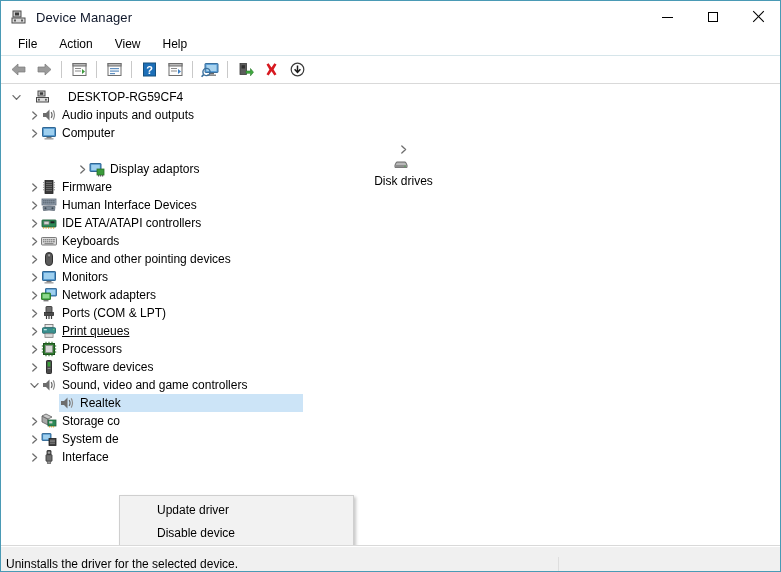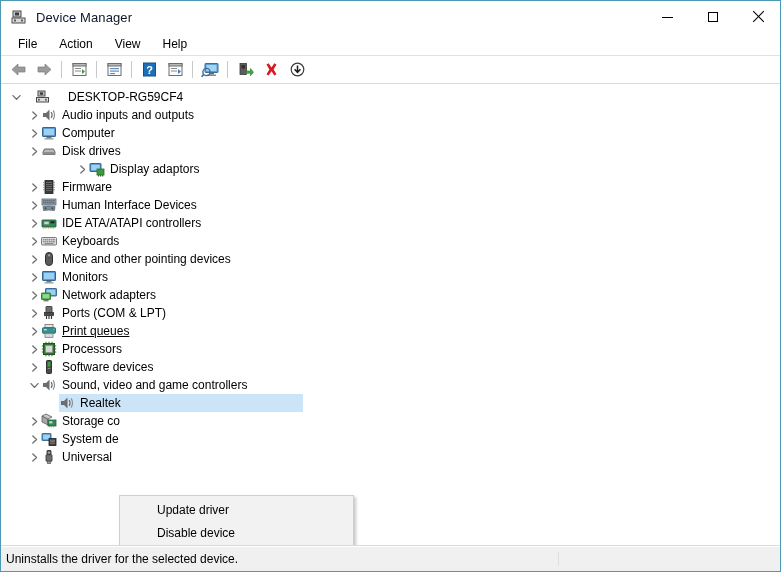--- a/index.html
+++ b/index.html
@@ -238,7 +238,7 @@
             </svg></span>
           <span class="tlabel">Computer</span>
         </div>
-        <div class="row" style="padding-left: 26px;">
+        <div class="row" style="padding-left: 26px; flex-direction: column;">
           <span class="chev">
             <svg width="9" height="9" viewBox="0 0 9 9">
               <path d="M2.8 1 L6.6 4.5 L2.8 8" fill="none" stroke="#6d6d6d" stroke-width="1.3" stroke-linecap="round" stroke-linejoin="round"></path>

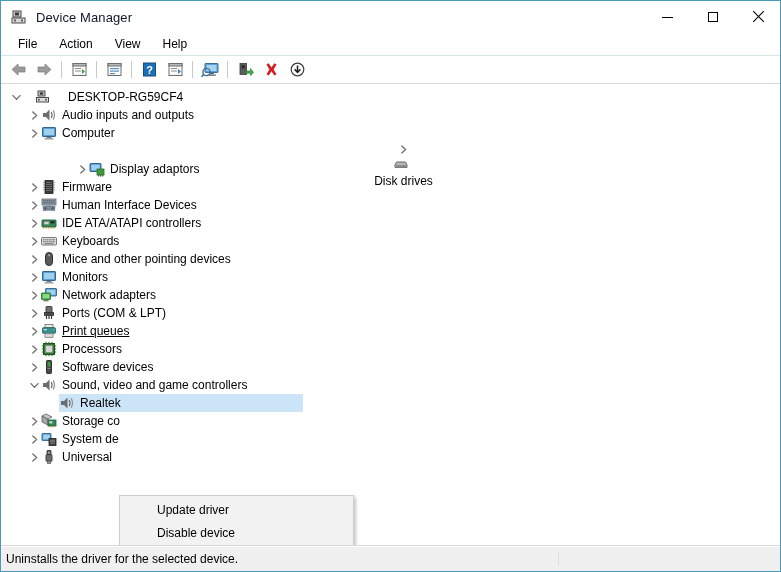--- a/index.html
+++ b/index.html
@@ -559,7 +559,7 @@
               <rect x="6.8" y="2.6" width="0.9" height="2" fill="#cacaca"></rect>
               <rect x="8.3" y="2.6" width="0.9" height="2" fill="#cacaca"></rect>
             </svg></span>
-          <span class="tlabel">Universal</span>
+          <span class="tlabel">Interface</span>
         </div>
       </div>
 

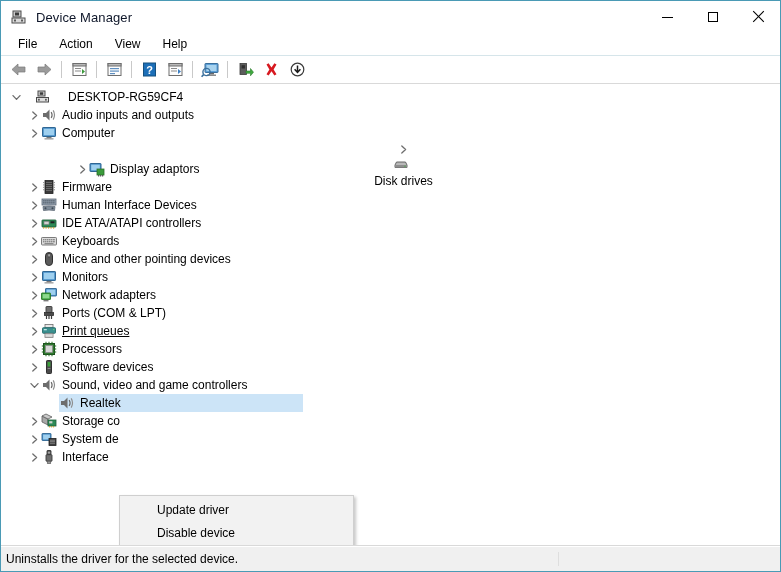--- a/index.html
+++ b/index.html
@@ -70,7 +70,7 @@
   .ctxitem.highlight{background:#a7d4f2;}
   
   .statusbar{
-    height:24px;flex:0 0 24px;background:#f0f0f0;display:flex;align-items:center;
+    height:24px;flex:0 0 24px;background:#f0f0f0;display:flex;align-items:flex-end;
     border-top:1px solid #ffffff;
   }
   .spanel{display:flex;align-items:center;padding-left:5px;font-size:12px;color:#000;

